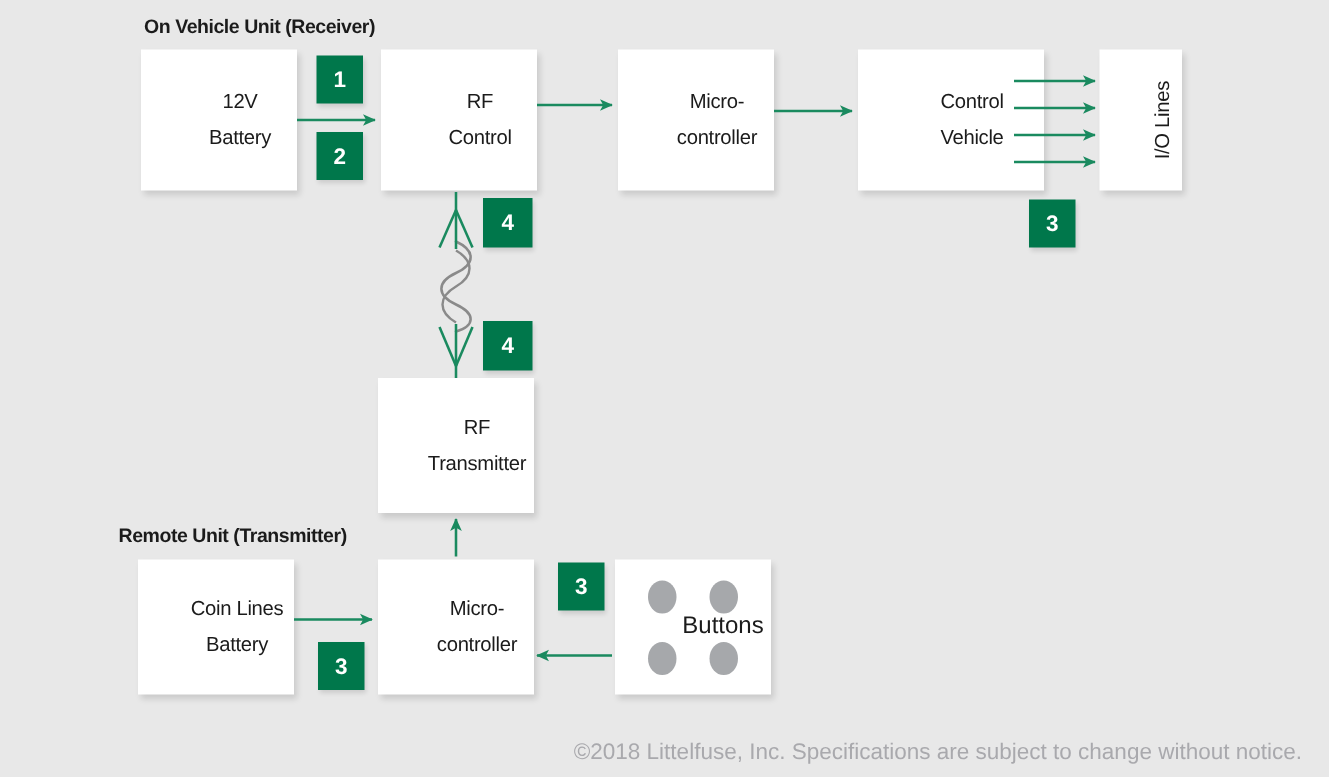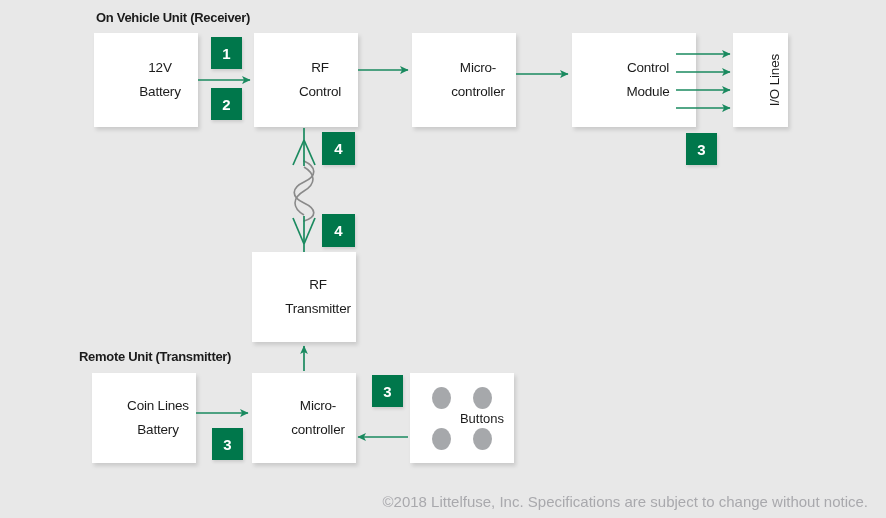--- a/index.html
+++ b/index.html
@@ -144,7 +144,7 @@
 
   <div class="block" style="left:572px; top:33px; width:124px; height:94px;">
     <div class="line">Control</div>
-    <div class="line">Module</div>
+    <div class="line">Vehicle</div>
   </div>
 
   <div class="block vertical" style="left:733px; top:33px; width:55px; height:94px;">

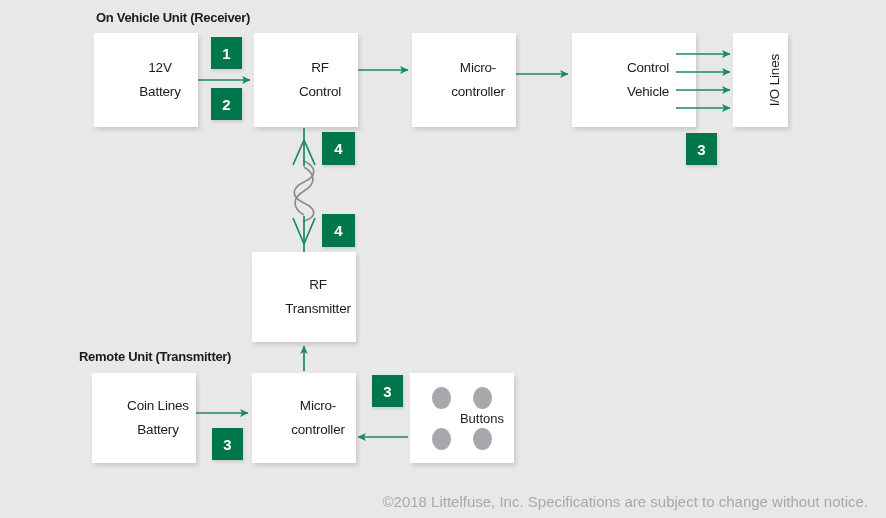--- a/index.html
+++ b/index.html
@@ -92,7 +92,7 @@
   .btn-label {
     position: relative;
     z-index: 2;
-    font-size: 13px;
+    font-size: 16px;
     color: #1b1b1b;
     margin-left: 12px;
   }

